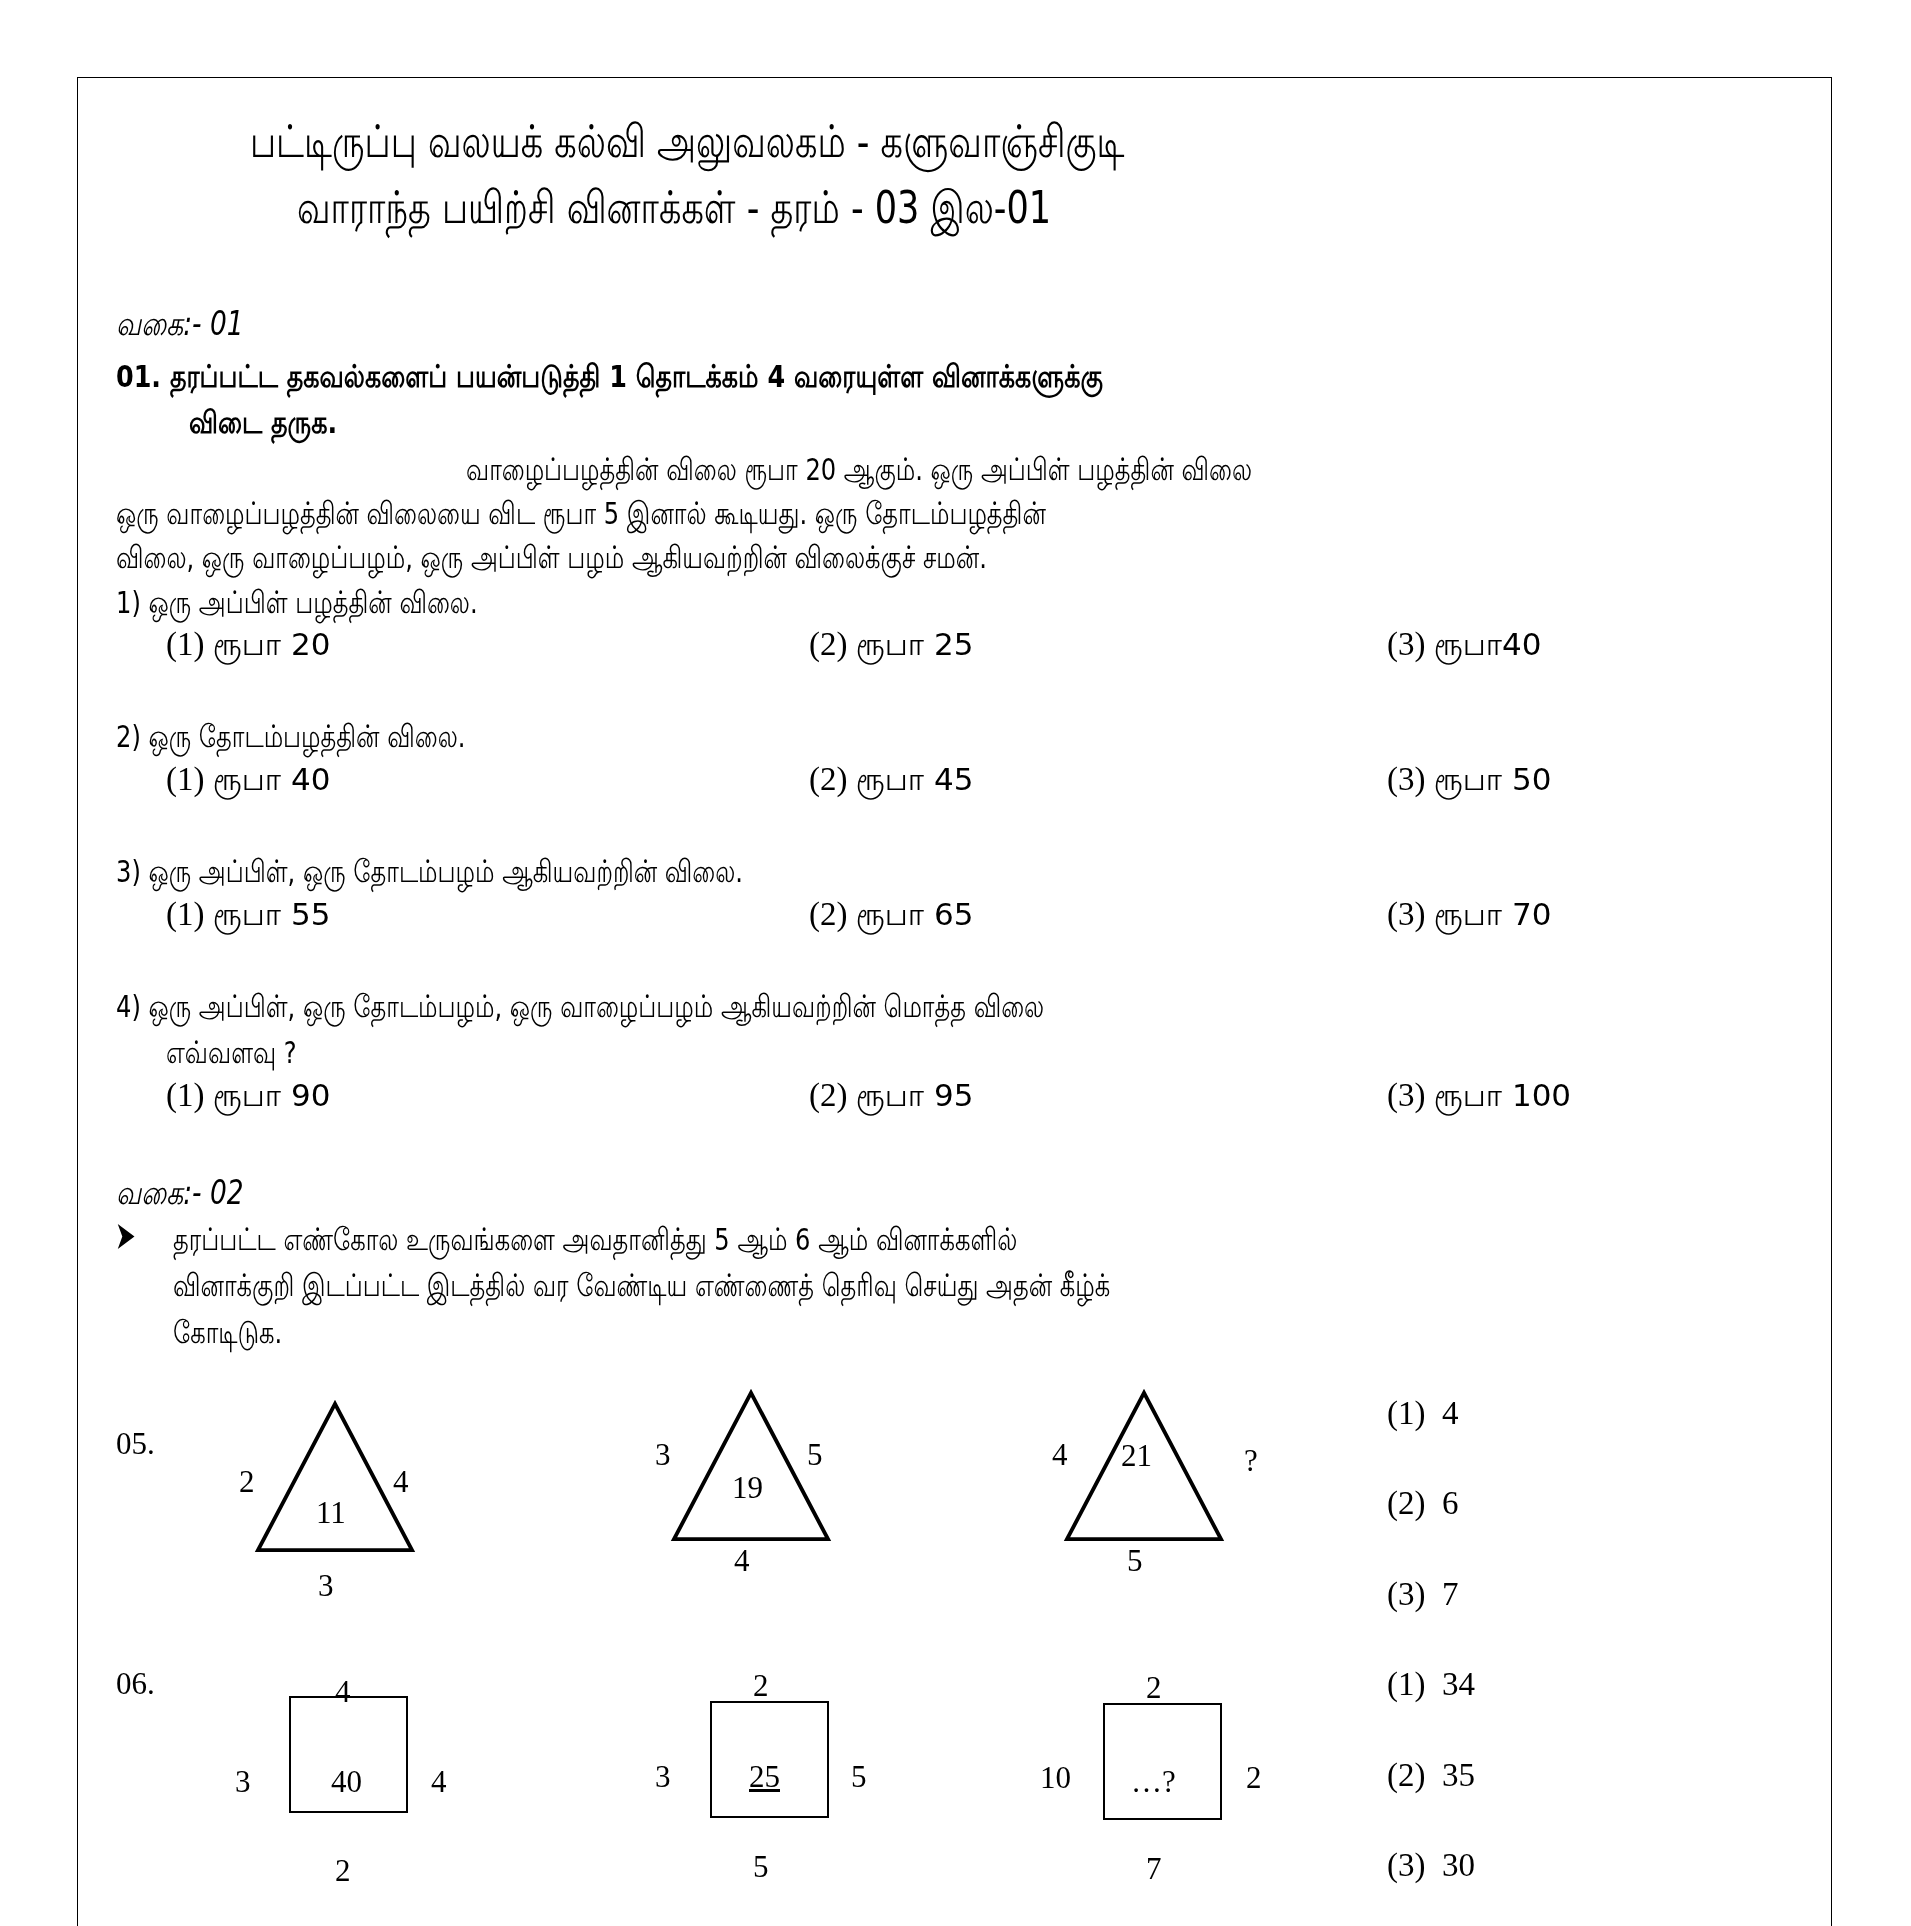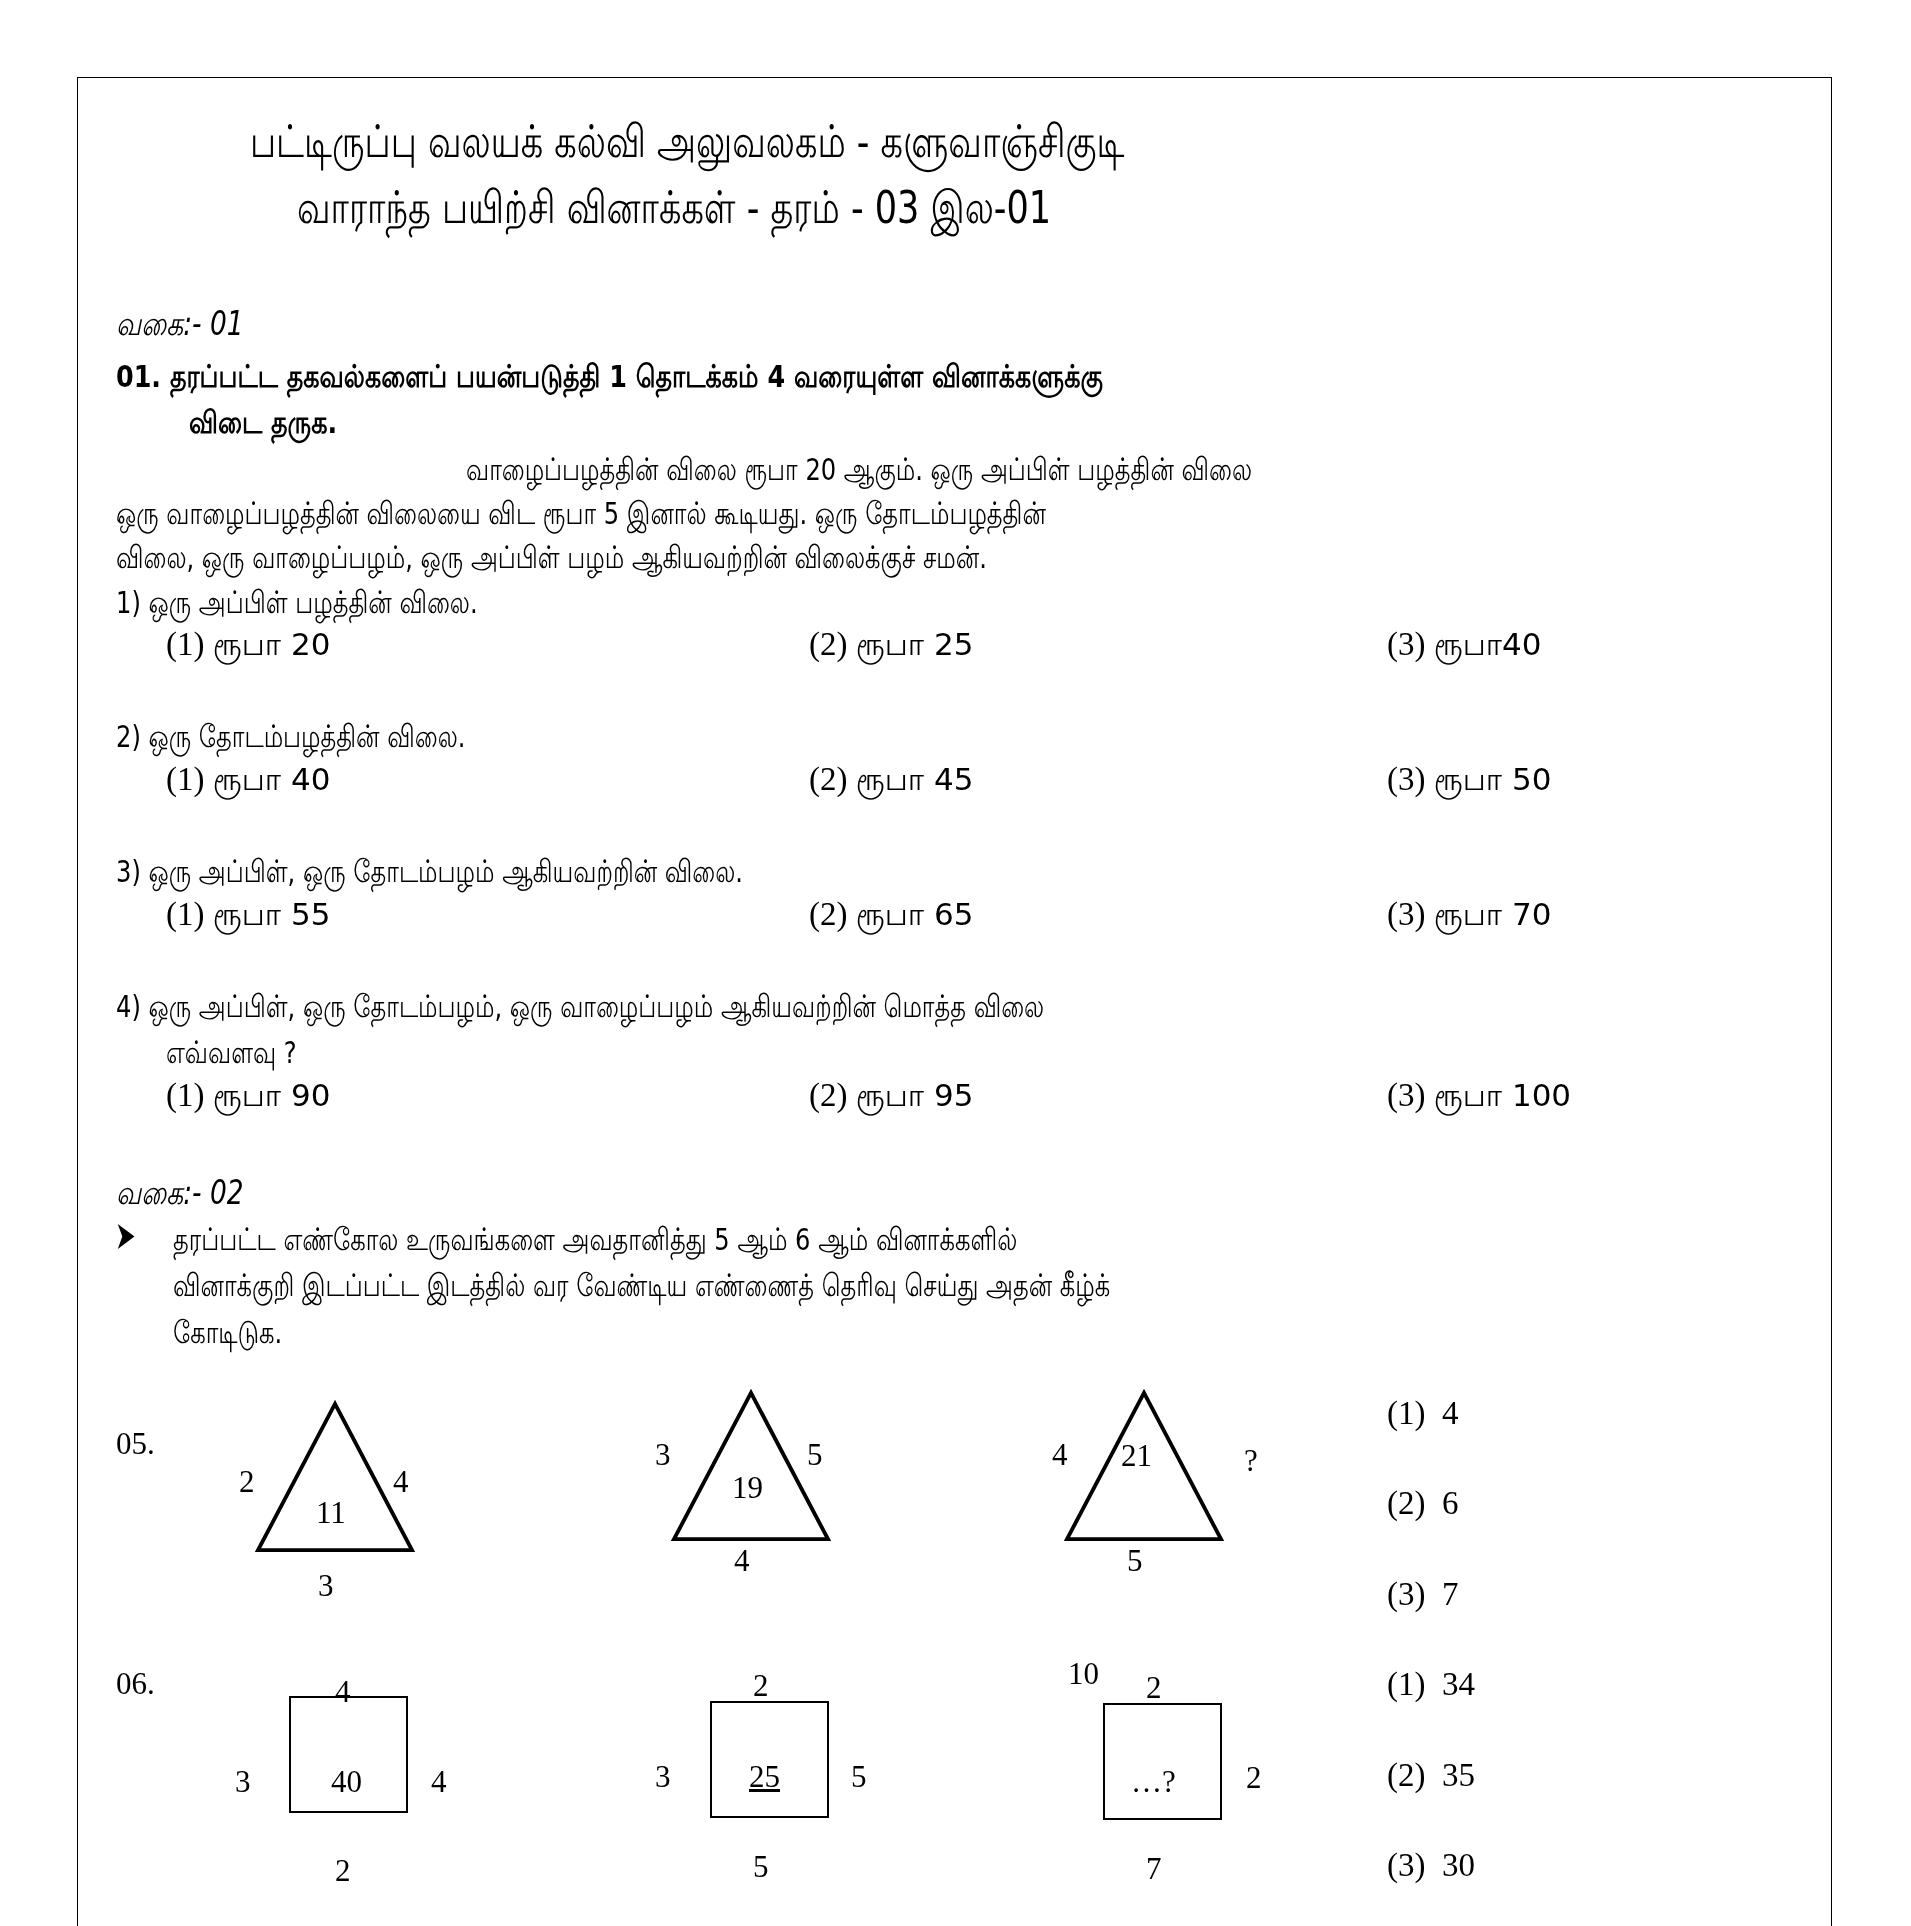--- a/index.html
+++ b/index.html
@@ -110,7 +110,7 @@
 
 <div class="sq" style="left:1103px; top:1703px; width:119px; height:117px;"></div>
 <div class="abs num" style="left:1146px; top:1670px;">2</div>
-<div class="abs num" style="left:1040px; top:1656px;margin-left:28px;">10</div>
+<div class="abs num" style="left:1040px; top:1760px;">10</div>
 <div class="abs num" style="left:1131px; top:1764px;">…?</div>
 <div class="abs num" style="left:1246px; top:1760px;">2</div>
 <div class="abs num" style="left:1146px; top:1851px;">7</div>

